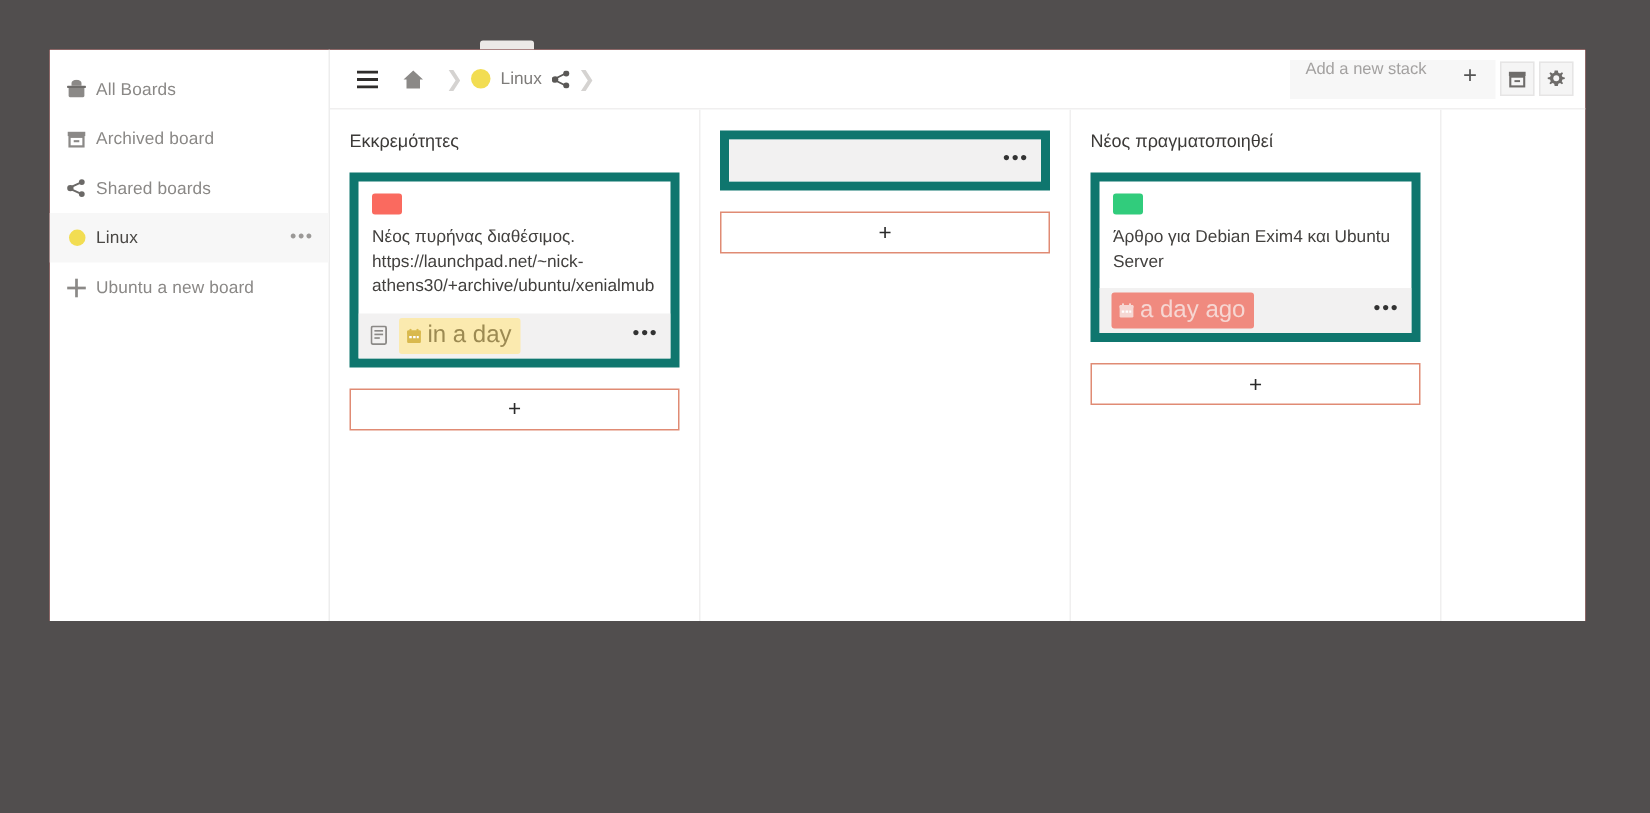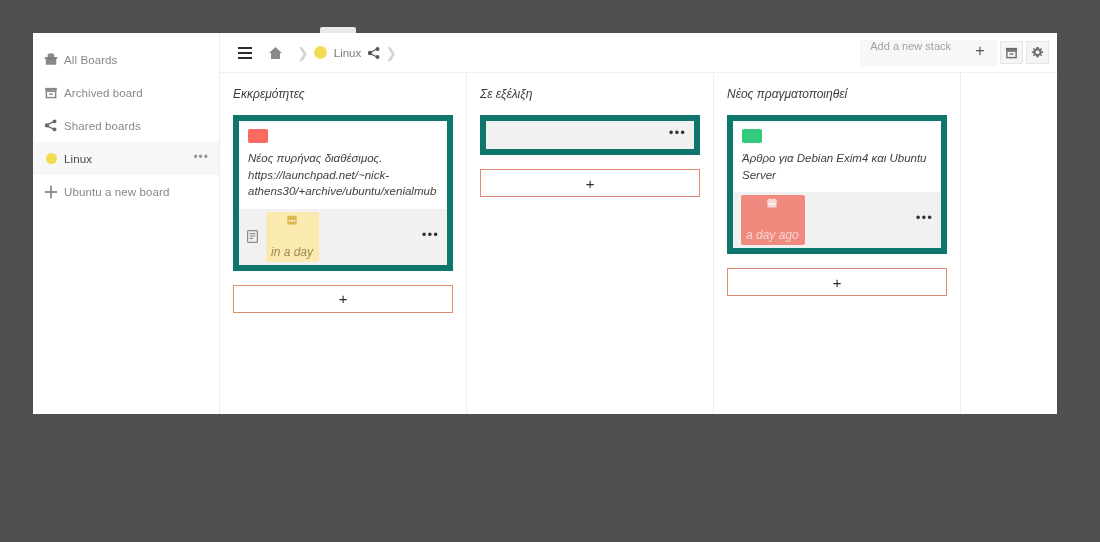--- a/index.html
+++ b/index.html
@@ -164,7 +164,6 @@
     flex: 1 1 auto;
     display: flex;
     overflow: hidden;
-    font-style: italic;
   }
   .stack {
     width: 247px;

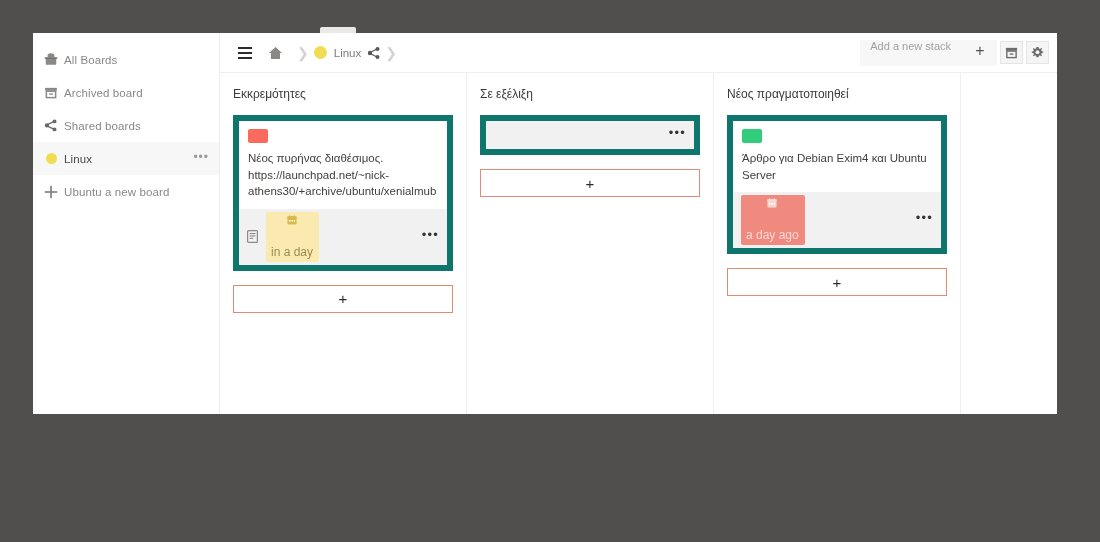--- a/index.html
+++ b/index.html
@@ -387,7 +387,6 @@
           <div class="add-card-btn">+</div>
         </div>
         <div class="stack">
-          <div class="stack-title">Σε εξέλιξη</div>
           <div class="card">
             <div class="card-footer">
               <span class="card-dots">•••</span>

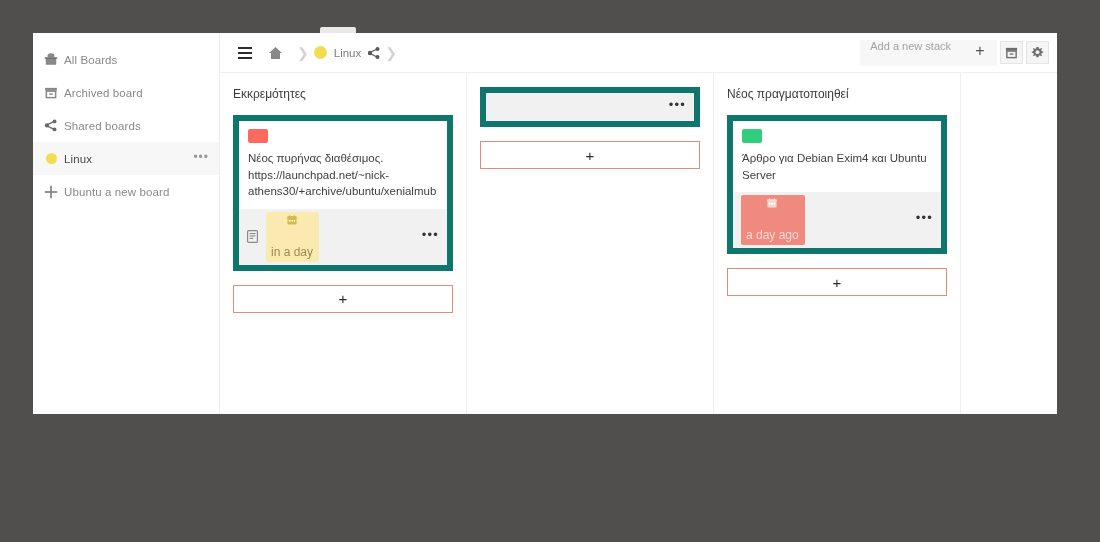--- a/index.html
+++ b/index.html
@@ -212,12 +212,11 @@
   .due-badge {
     display: inline-flex;
     align-items: center;
-    gap: 20px;
-    font-size: 12px;
+    gap: 4px;
+    font-size: 16px;
     padding: 3px 6px 3px 5px;
     border-radius: 2px;
     white-space: nowrap;
-    flex-direction: column;
   }
   .due-badge.warn { background: #fbeaaf; color: #9c8a52; }
   .due-badge.over { background: #f08a7f; color: #f6d7d3; }

